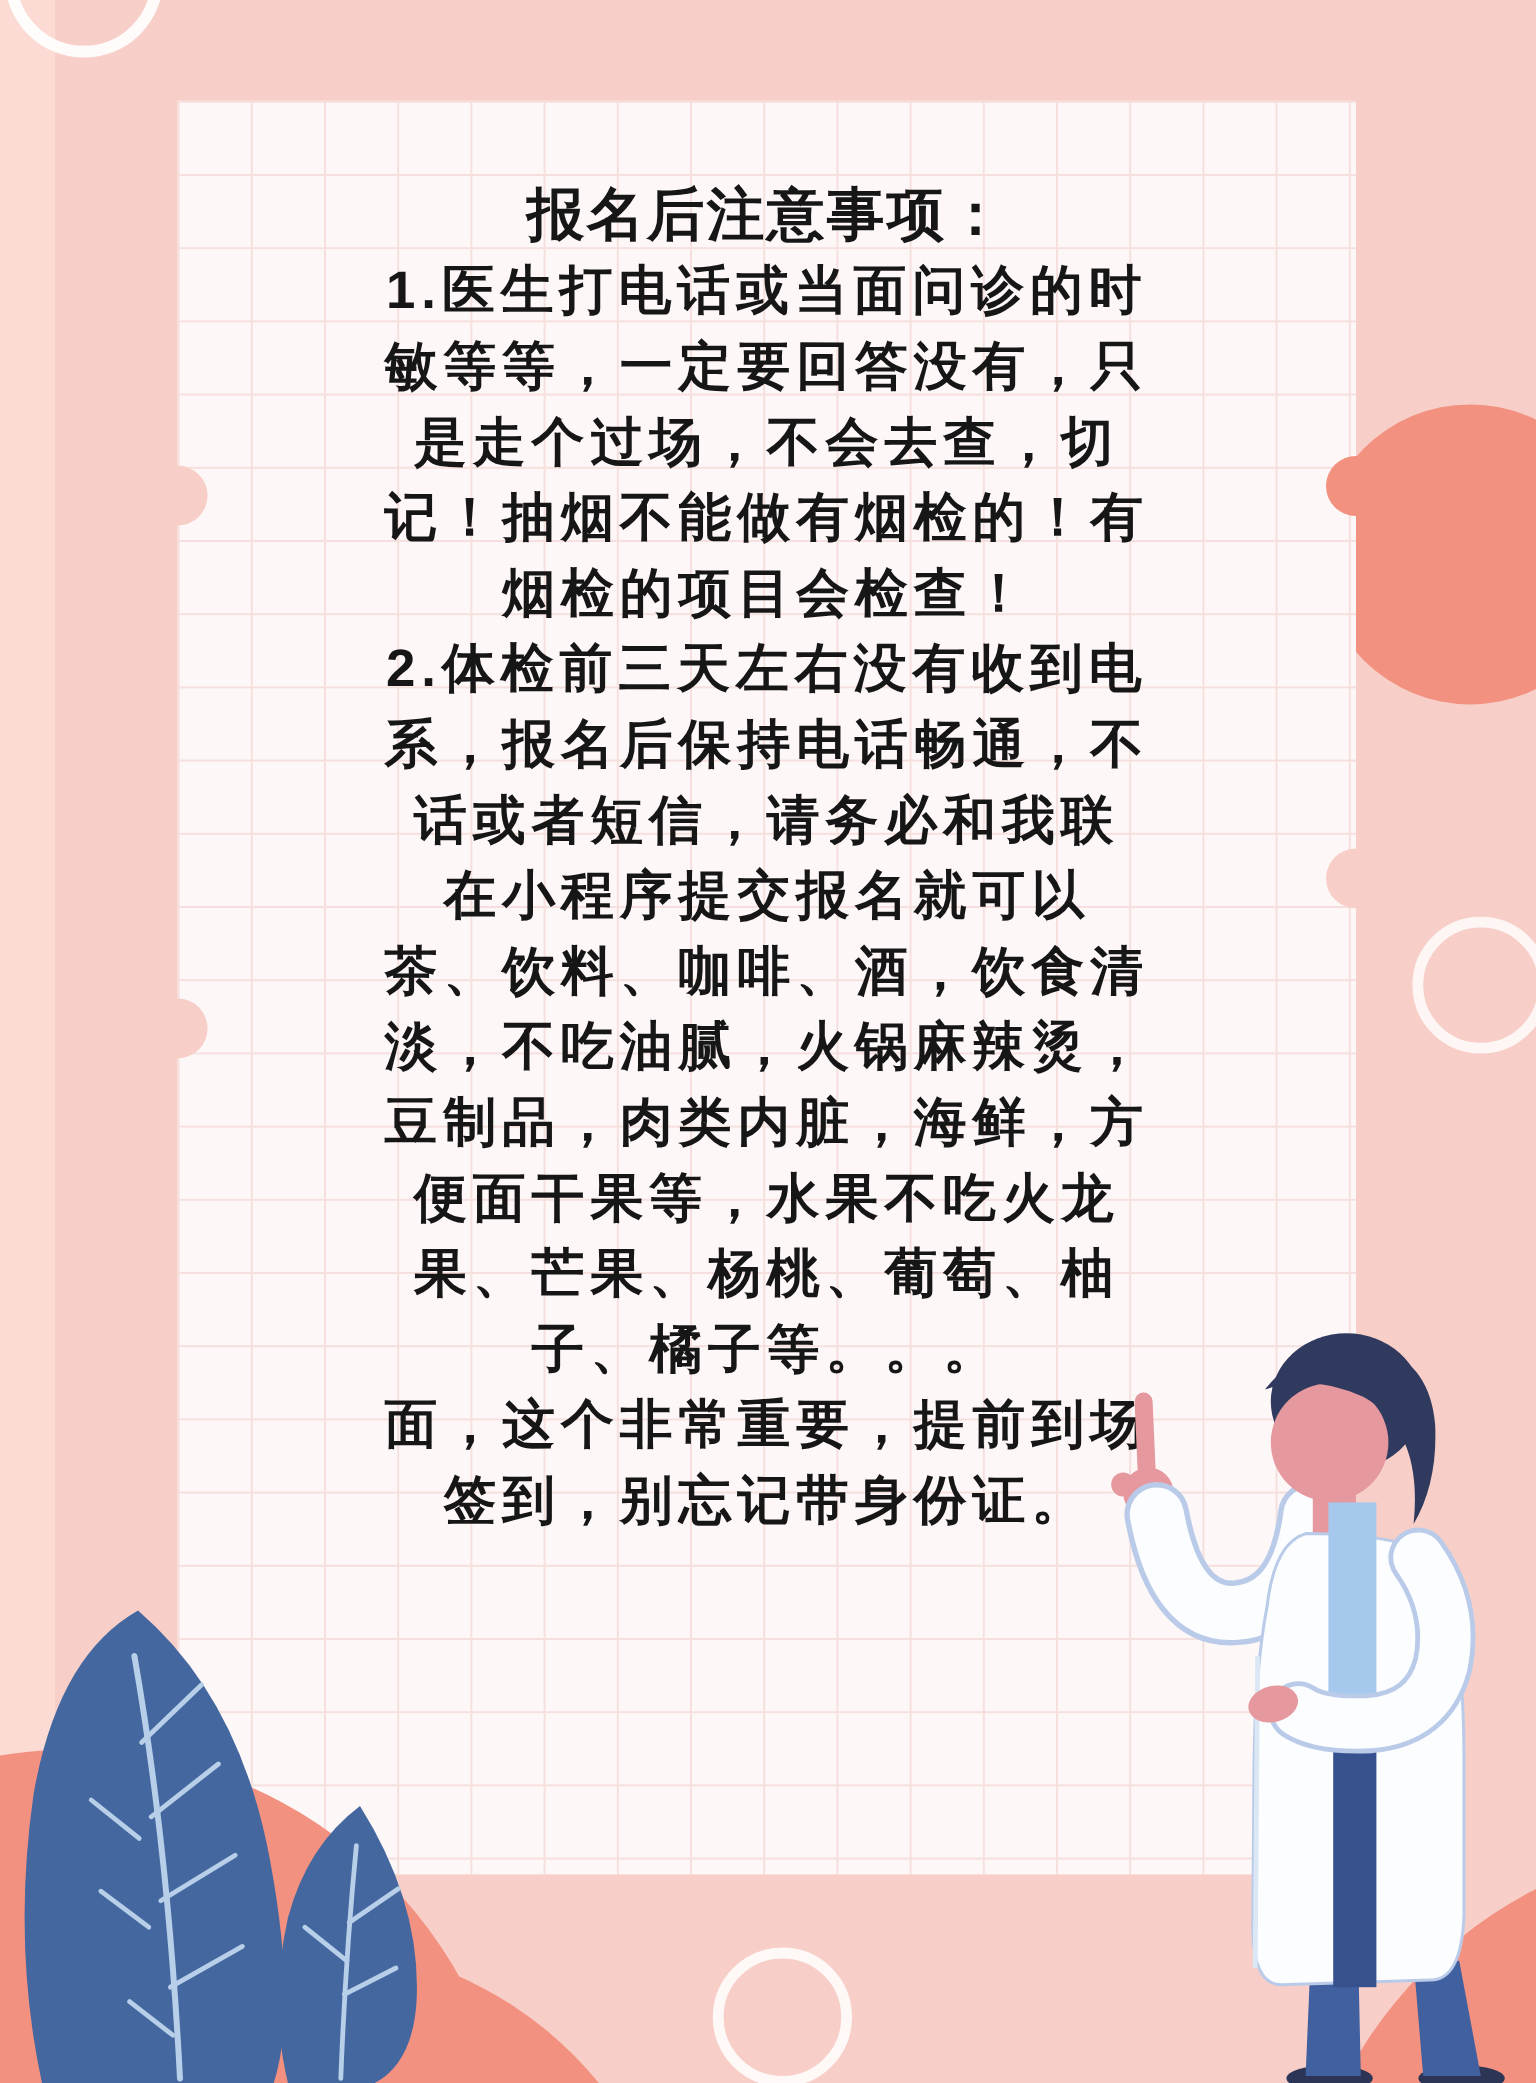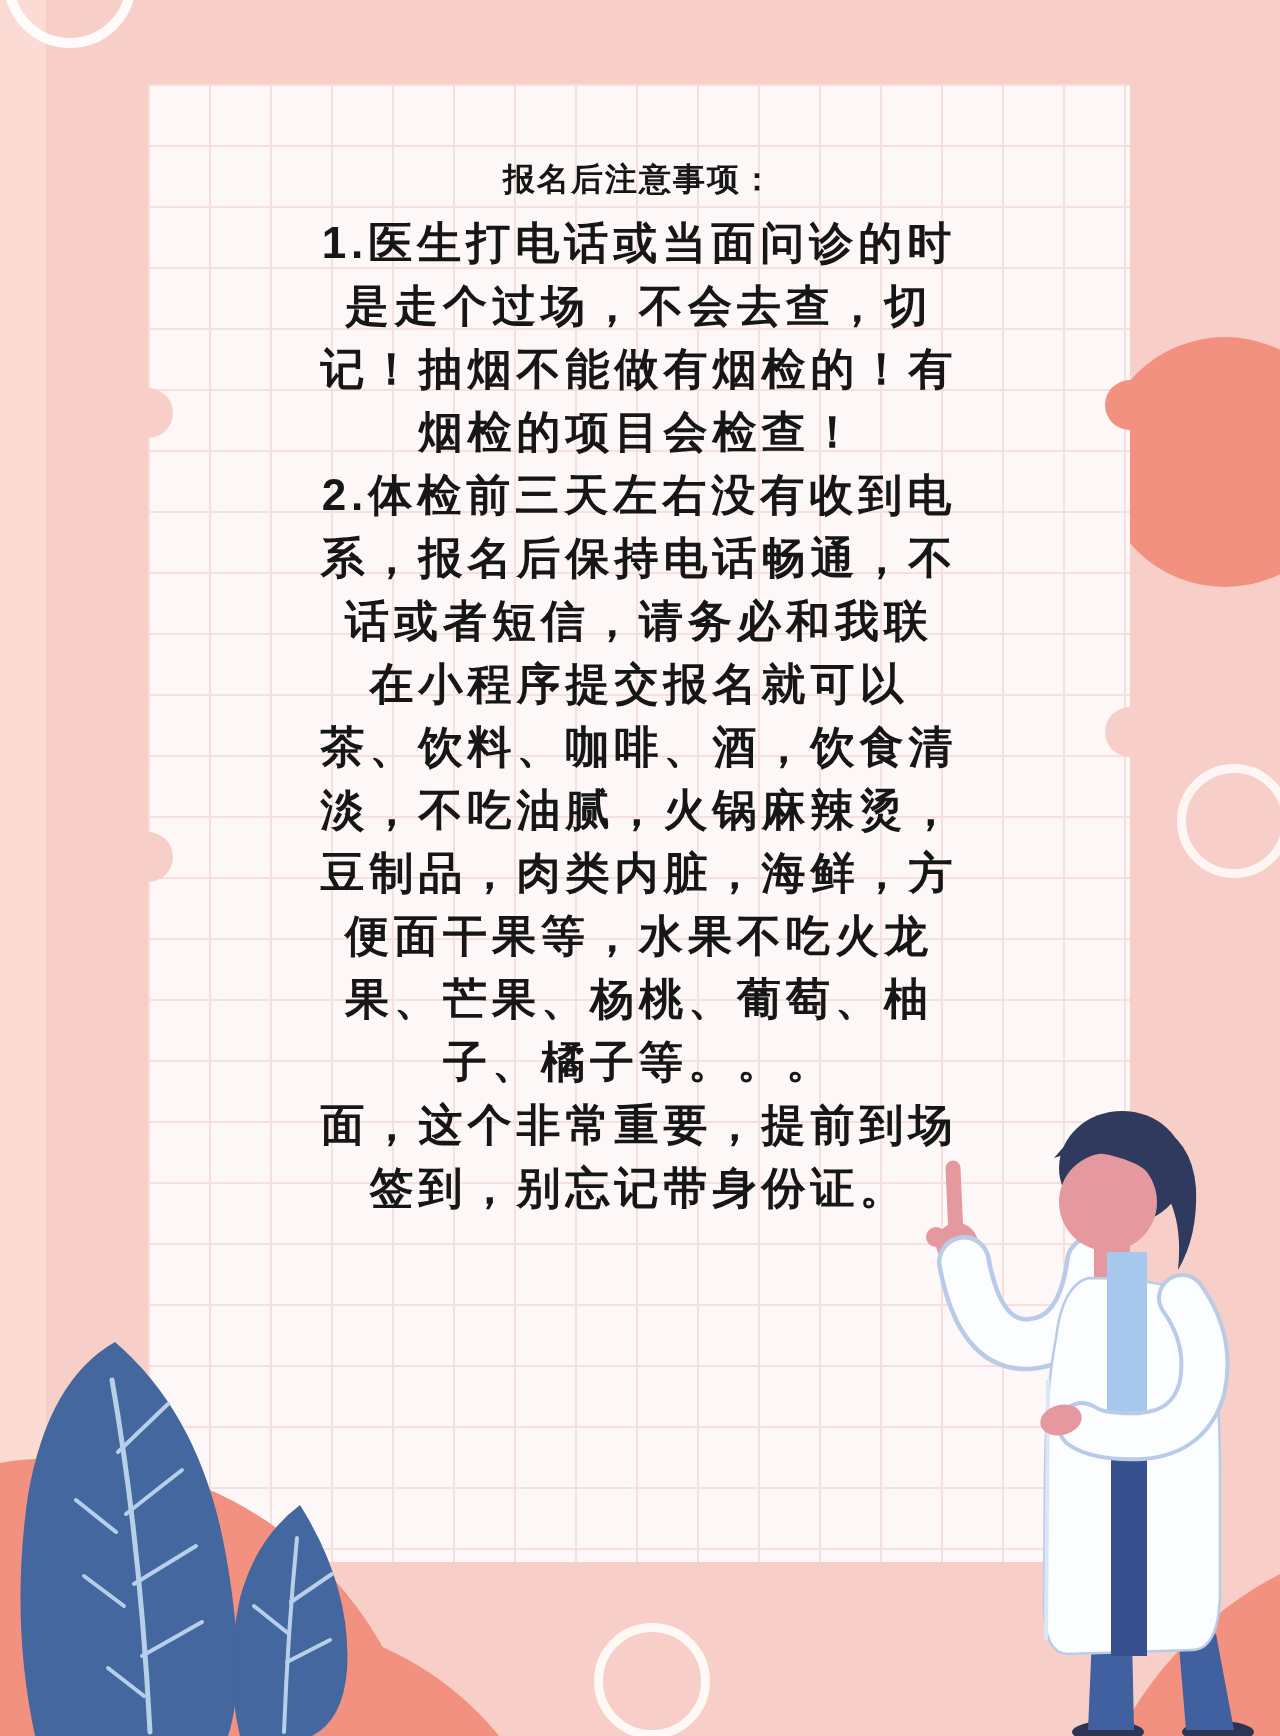--- a/index.html
+++ b/index.html
@@ -35,7 +35,7 @@
     position:absolute;left:0;top:64px;width:100%;
     text-align:center;color:var(--c-text);font-weight:700;
   }
-  .title-line{font-size:32px;line-height:63px;letter-spacing:2px;white-space:nowrap;}
+  .title-line{font-size:48px;line-height:63px;letter-spacing:2px;white-space:nowrap;}
   .body-line{font-size:44px;line-height:63px;letter-spacing:5px;white-space:nowrap;}
   
   .notch{width:50px;height:50px;border-radius:50%;}

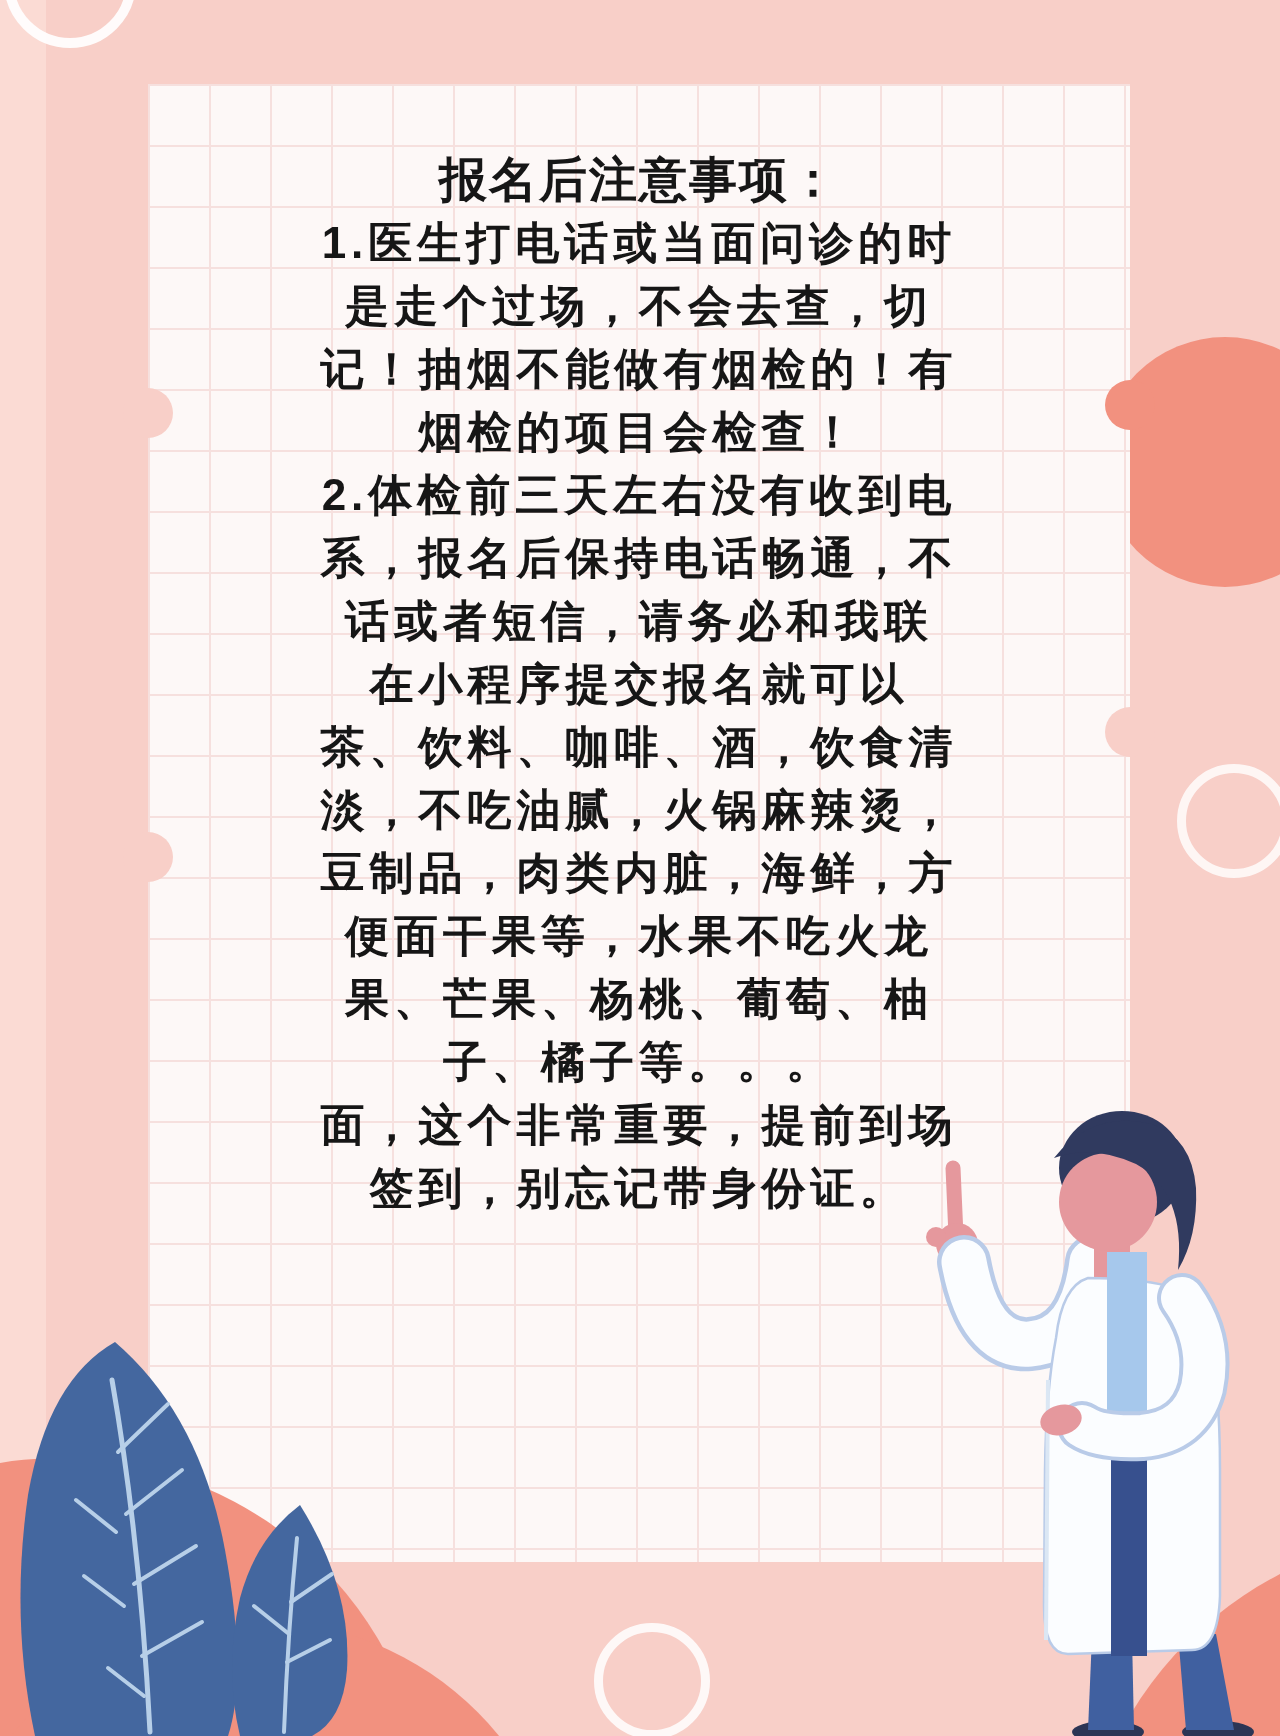--- a/index.html
+++ b/index.html
@@ -60,6 +60,7 @@
     <div id="card-text">
       <div class="title-line">报名后注意事项：</div>
       <div class="body-line">1.医生打电话或当面问诊的时</div>
+      <div class="body-line">敏等等，一定要回答没有，只</div>
       <div class="body-line">是走个过场，不会去查，切</div>
       <div class="body-line">记！抽烟不能做有烟检的！有</div>
       <div class="body-line">烟检的项目会检查！</div>

